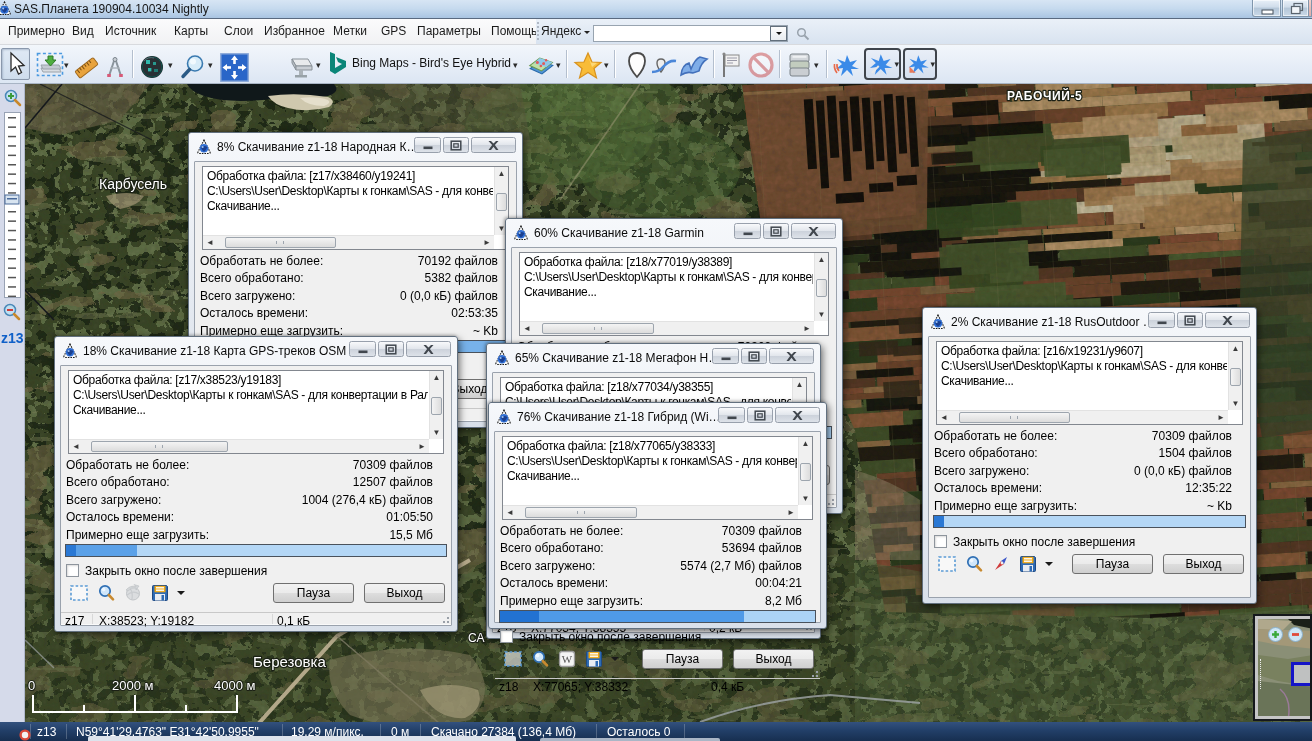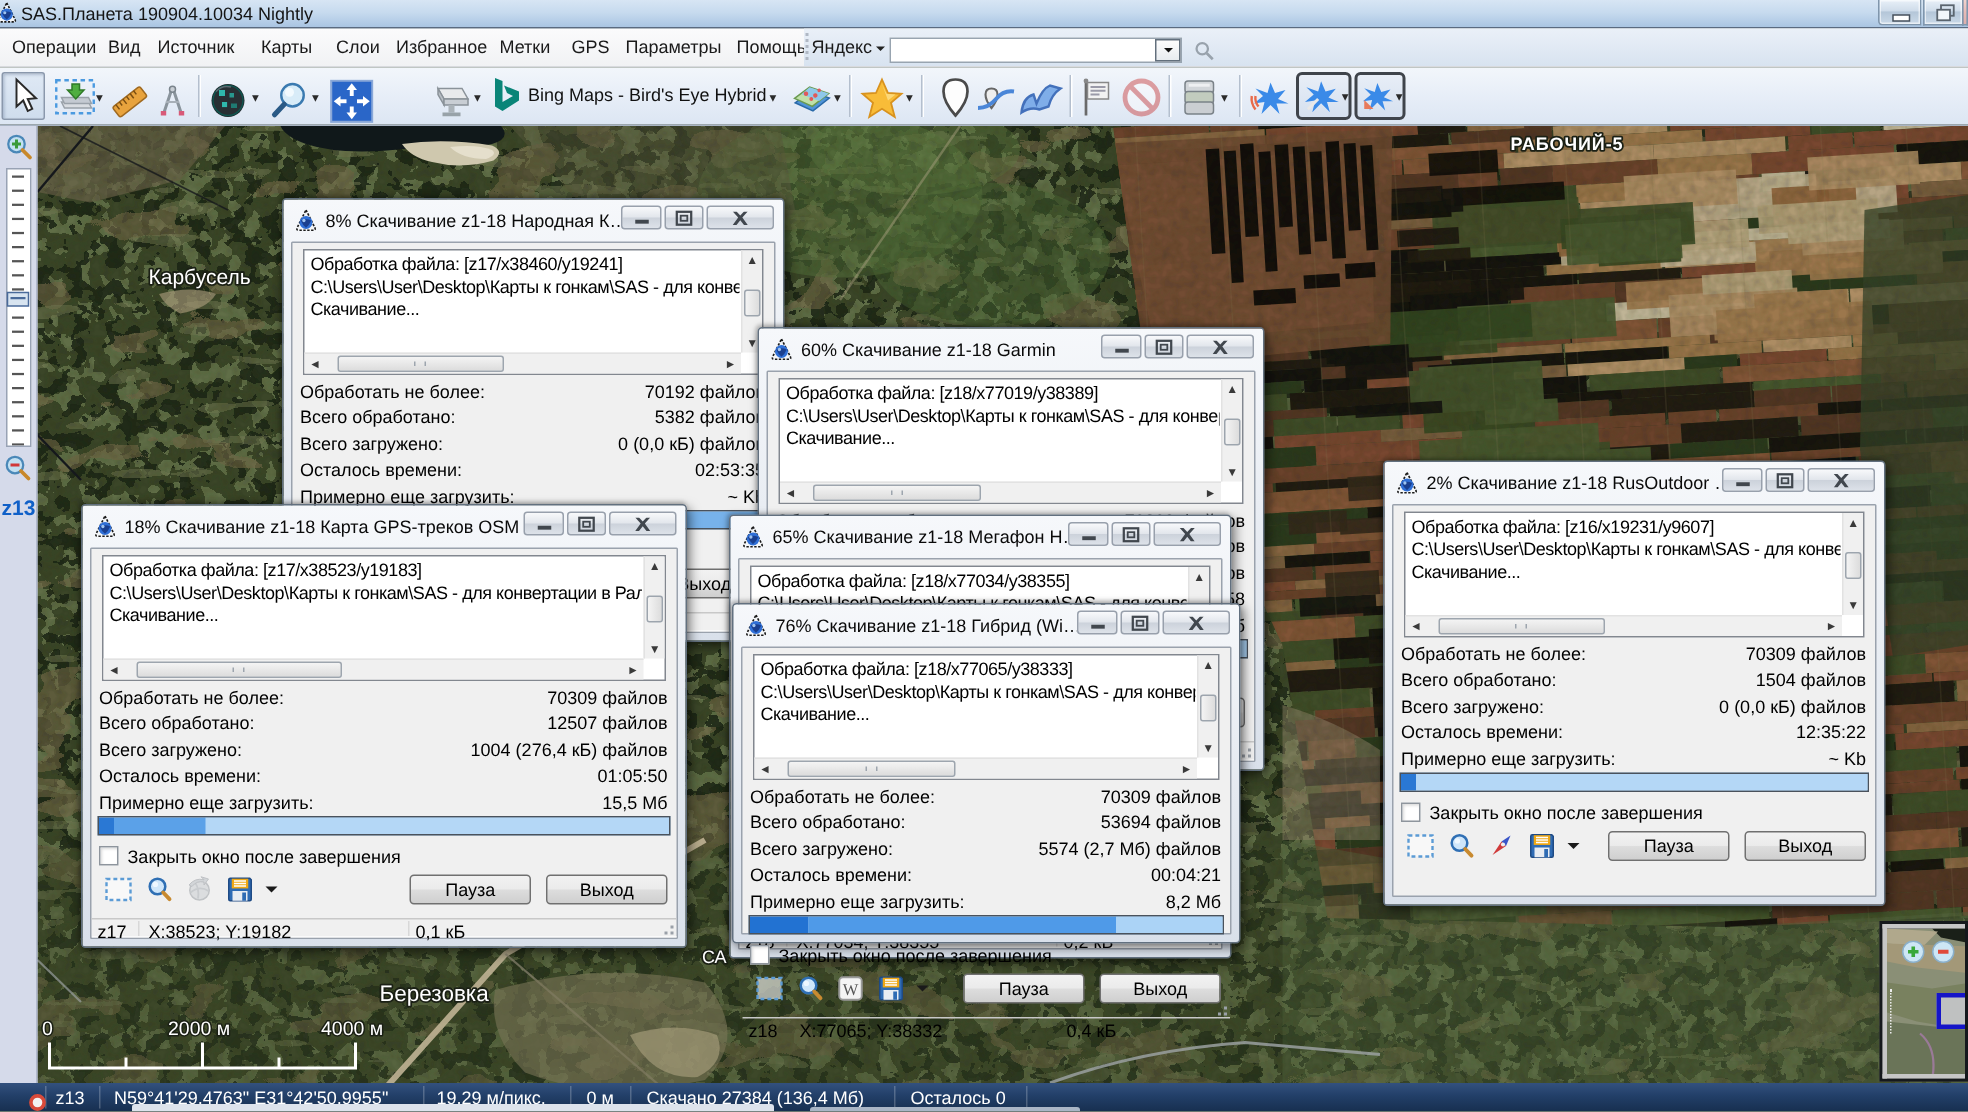--- a/index.html
+++ b/index.html
@@ -1631,7 +1631,7 @@
 <span class="wbtn" style="left:1308px;width:4px;background:linear-gradient(180deg,#e09083,#c4544a 50%,#a83a32)"></span>
 <div class="abs" id="capline"></div>
 <div class="abs" id="menubar">
-      <span class="mi" style="left:8px">Операции</span>
+      <span class="mi" style="left:8px">Примерно</span>
       <span class="mi" style="left:72px">Вид</span>
       <span class="mi" style="left:105px">Источник</span>
       <span class="mi" style="left:174px">Карты</span>

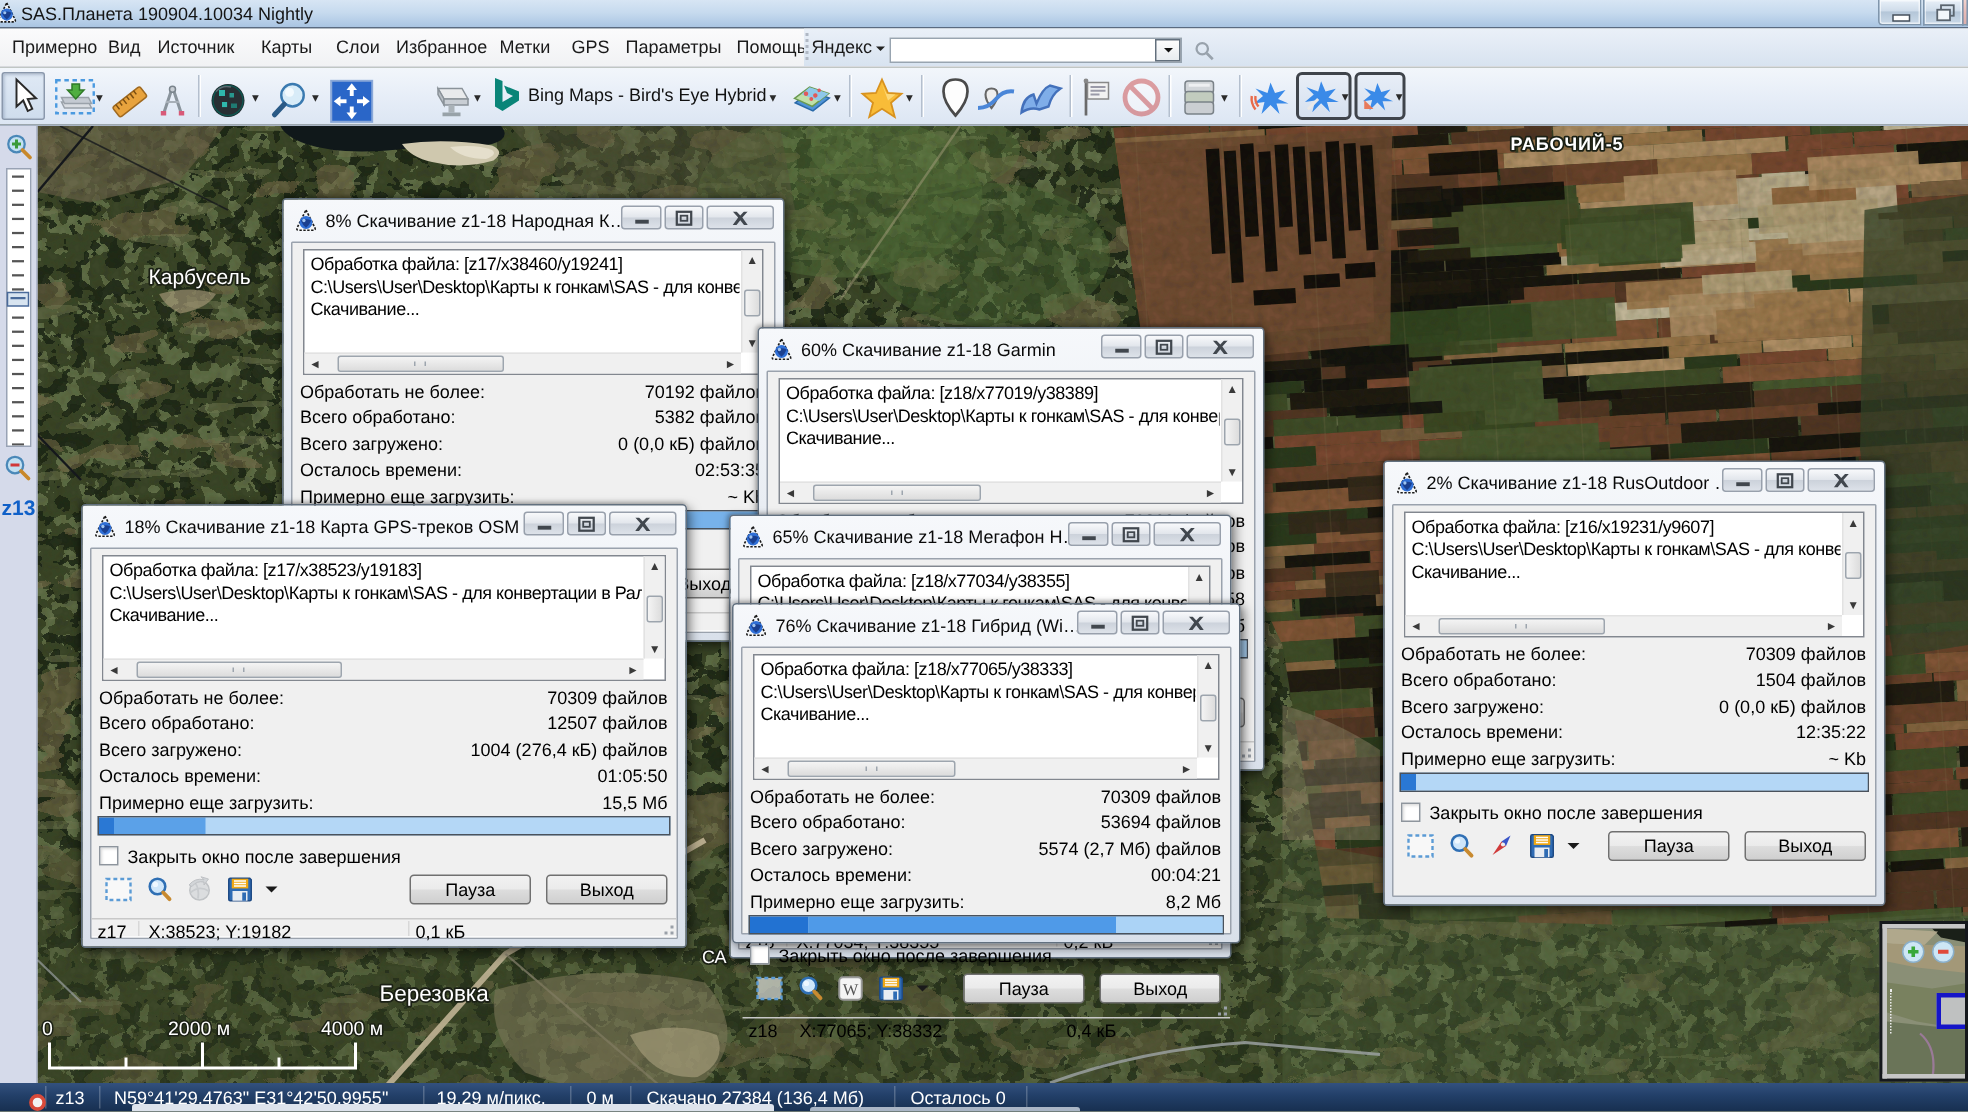--- a/index.html
+++ b/index.html
@@ -47,7 +47,7 @@
 .hsb .arr.rt{right:3px}
 .hth{position:absolute;left:22px;top:1px;bottom:1px;width:38%;background:linear-gradient(180deg,#f4f4f4,#dcdcdc);border:1px solid #9da5ae;border-radius:2px}
 .hth i{position:absolute;left:50%;top:3px;bottom:3px;width:8px;margin-left:-4px;border-left:1px solid #9da5ae;border-right:1px solid #9da5ae;background:transparent}
-.stats{position:absolute;left:5px;right:6px;top:92px}
+.stats{position:absolute;left:5px;right:18px;top:92px}
 .srow{position:relative;height:17.4px;font-size:12px;color:#000}
 .srow .sv{position:absolute;right:0;top:0}
 .srow span{display:inline-block}

